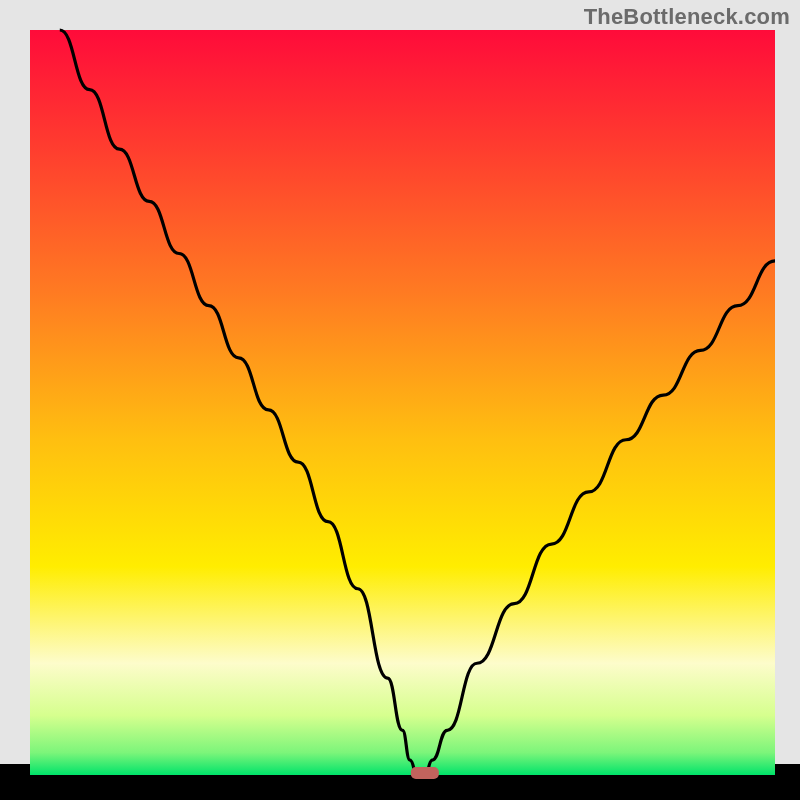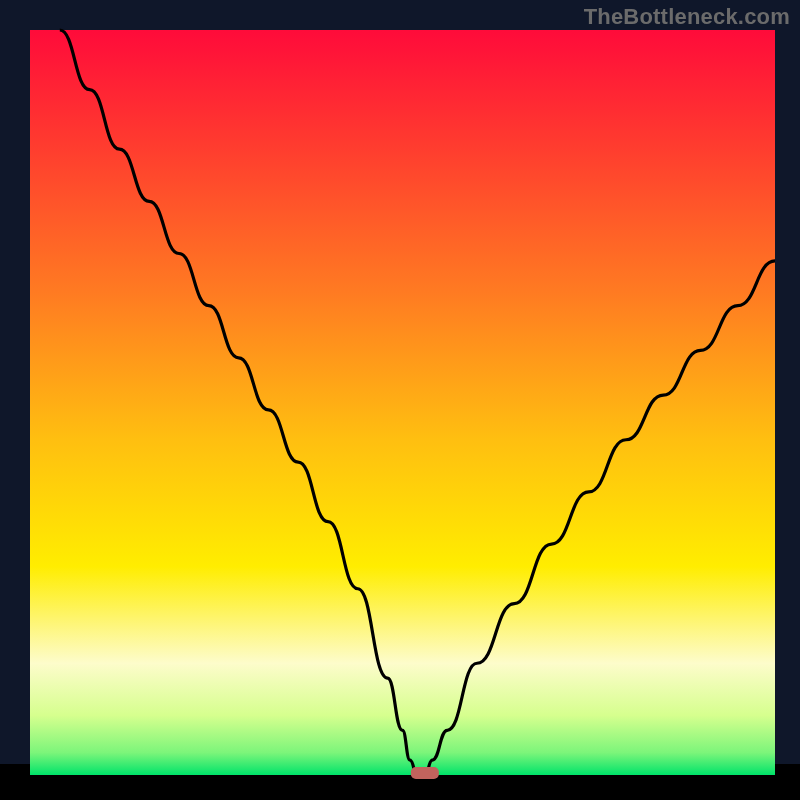--- a/index.html
+++ b/index.html
@@ -15,7 +15,7 @@
     position: relative;
     width: 800px;
     height: 764px;
-    background: #0f172a;
+    background: #e5e5e5;
   }
   .attribution {
     position: absolute;

